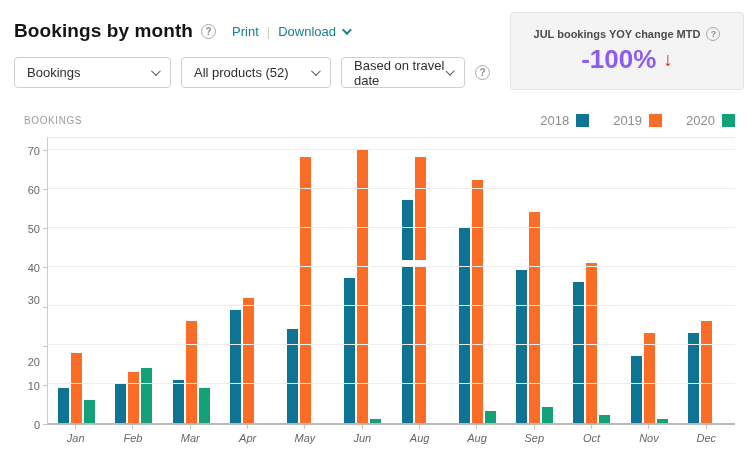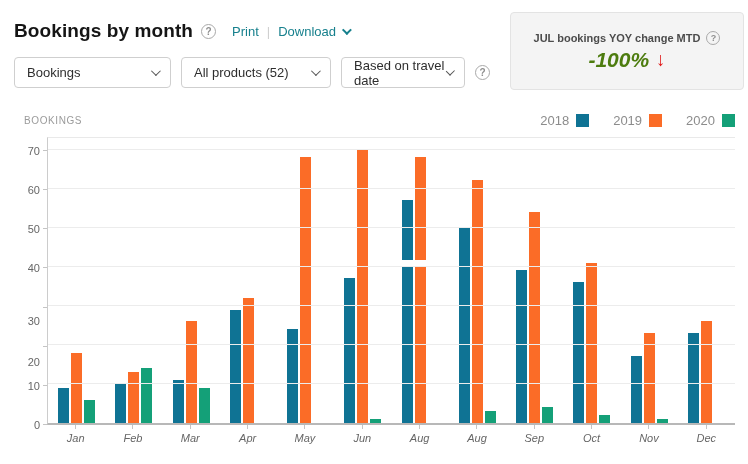--- a/index.html
+++ b/index.html
@@ -45,7 +45,7 @@
   .yoy-label { font-size:11px; font-weight:bold; color:#4c4c4c; }
   .yoy-help { width:14px; height:14px; line-height:12px; font-size:9px; }
   .yoy-val-row { display:flex; align-items:center; gap:7px; }
-  .yoy-value { font-size:21px; font-weight:800; color:#4d7c0f;font-style:italic; }
+  .yoy-value { font-size:26px; font-weight:800; color:#8b5cf6; }
   .yoy-arrow { font-size:19px; font-weight:bold; color:#e01a1a; }
 
   

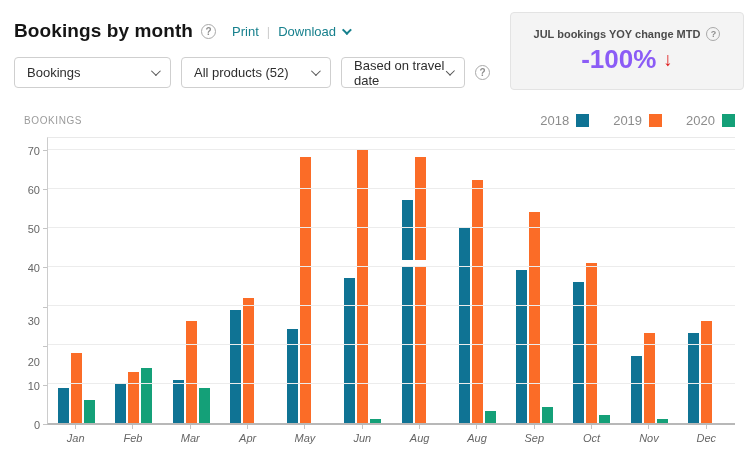--- a/index.html
+++ b/index.html
@@ -144,7 +144,7 @@
         <div class="y-label" style="bottom: -6px;">0</div>
         <div class="y-label" style="bottom: 33.1429px;">10</div>
         <div class="y-label" style="bottom: 57px; text-align: right;">20</div>
-        <div class="y-label" style="bottom: 98px;">30</div>
+        <div class="y-label" style="bottom: 119px;">30</div>
         <div class="y-label" style="bottom: 150.571px;">40</div>
         <div class="y-label" style="bottom: 189.714px;">50</div>
         <div class="y-label" style="bottom: 228.857px;">60</div>

